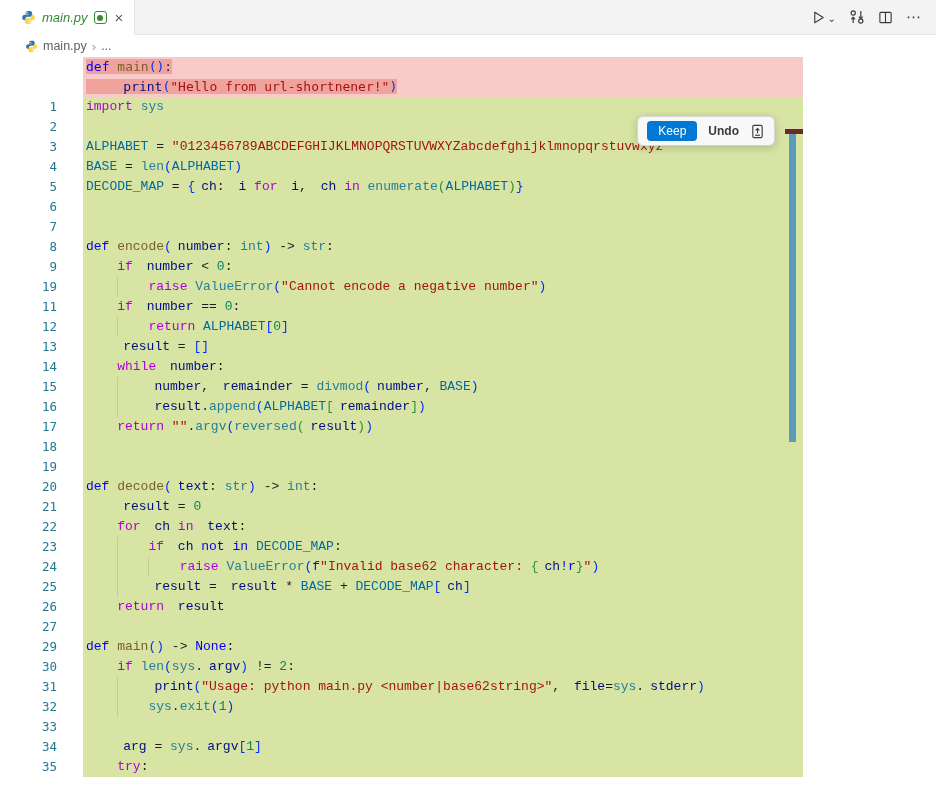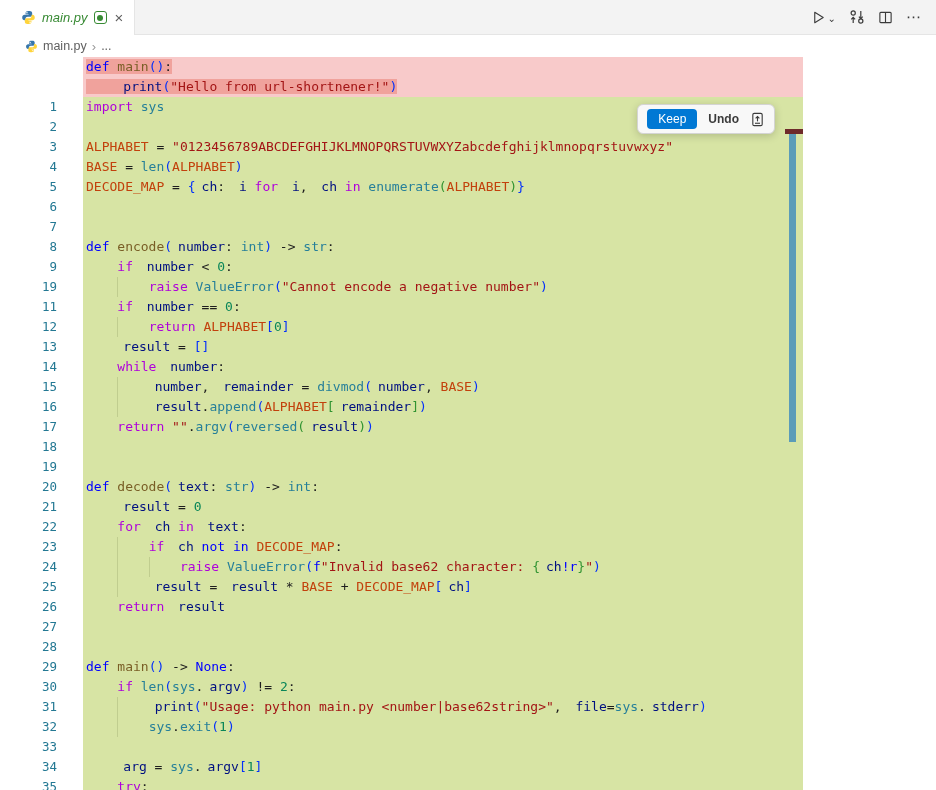--- a/index.html
+++ b/index.html
@@ -34,7 +34,7 @@
   .gutter { width:72px; min-width:72px; background:#fff; color:#237893;
     text-align:right; padding-right:26px; font-size:12.5px; user-select:none; }
   .codecell { position:relative; flex:1; white-space:pre; padding-left:3px; }
-  .row.added .codecell { background:var(--add-bg); }
+  .row.added .codecell { background:var(--add-bg);font-family:Liberation Mono, monospace; }
   .row.deleted .codecell { background:var(--del-bg); }
   .del-strong { background:var(--del-strong); }
   .guide { position:absolute; top:0; bottom:0; width:1px; background:rgba(60,70,20,0.14); }

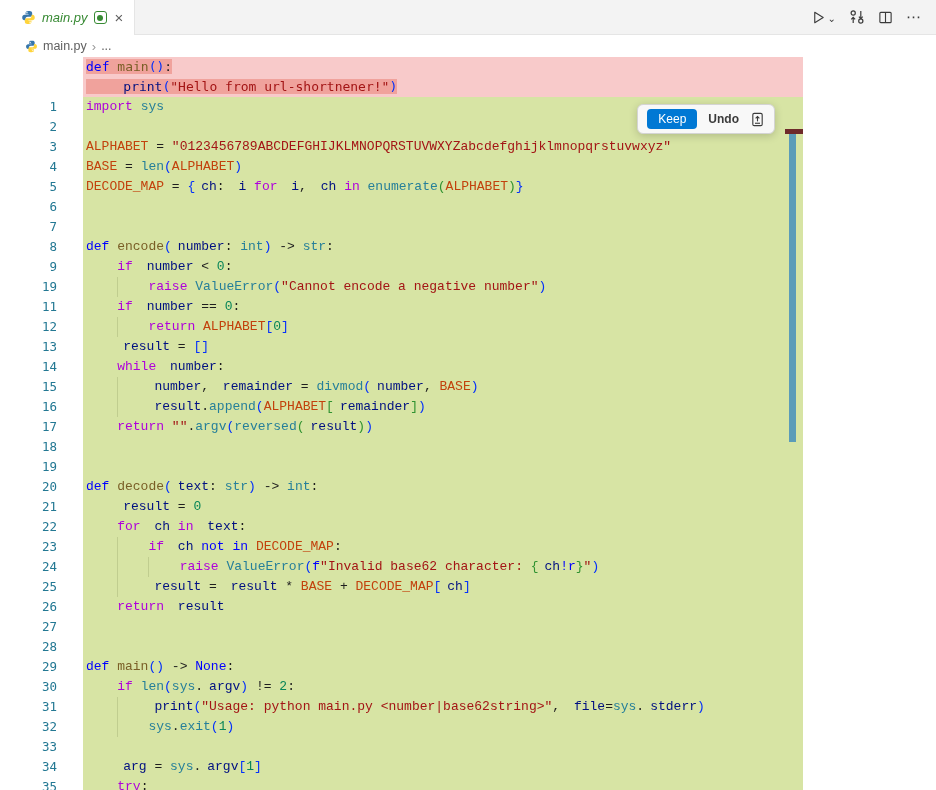--- a/index.html
+++ b/index.html
@@ -56,7 +56,7 @@
   .review-widget { position:absolute; display:flex; align-items:center; gap:9px;
     background:#f8f8f8; border:1px solid #d4d4d4; border-radius:6px; padding:4px 9px;
     box-shadow:0 2px 8px rgba(0,0,0,0.18); font-family:"Liberation Sans",sans-serif; z-index:5; }
-  .review-top { top:47px; right:28px; }
+  .review-top { top:59px; right:28px; }
   .btn-keep { background:var(--accent); color:#fff; font-size:12px; padding:3px 11px;
     border-radius:4px; border:none; cursor:pointer; font-family:inherit; }
   .btn-undo { background:transparent; color:#3b3b3b; font-size:12px; border:none;

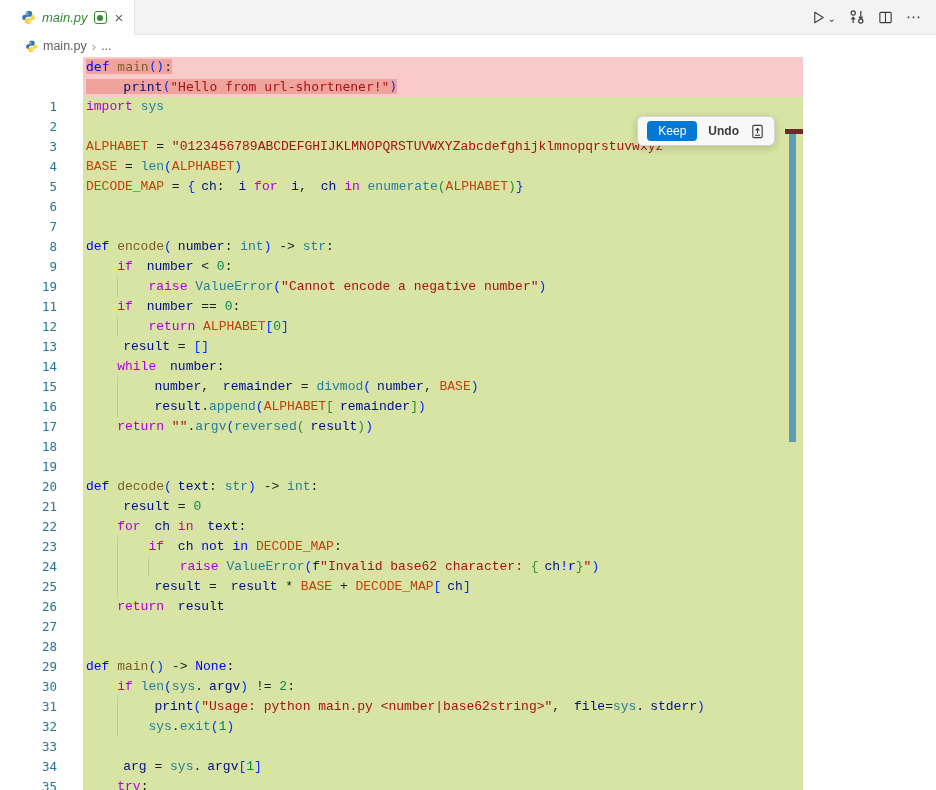--- a/index.html
+++ b/index.html
@@ -44,7 +44,7 @@
   .tk-b  { color:#0000FF; }
   .tk-fn { color:#795E26; }
   .tk-ty { color:#267F99; }
-  .tk-c  { color:#c2410c; }
+  .tk-c  { color:#0369a1; }
   .tk-v  { color:#001080;margin-left:6px; }
   .tk-s  { color:#A31515; }
   .tk-n  { color:#098658; }

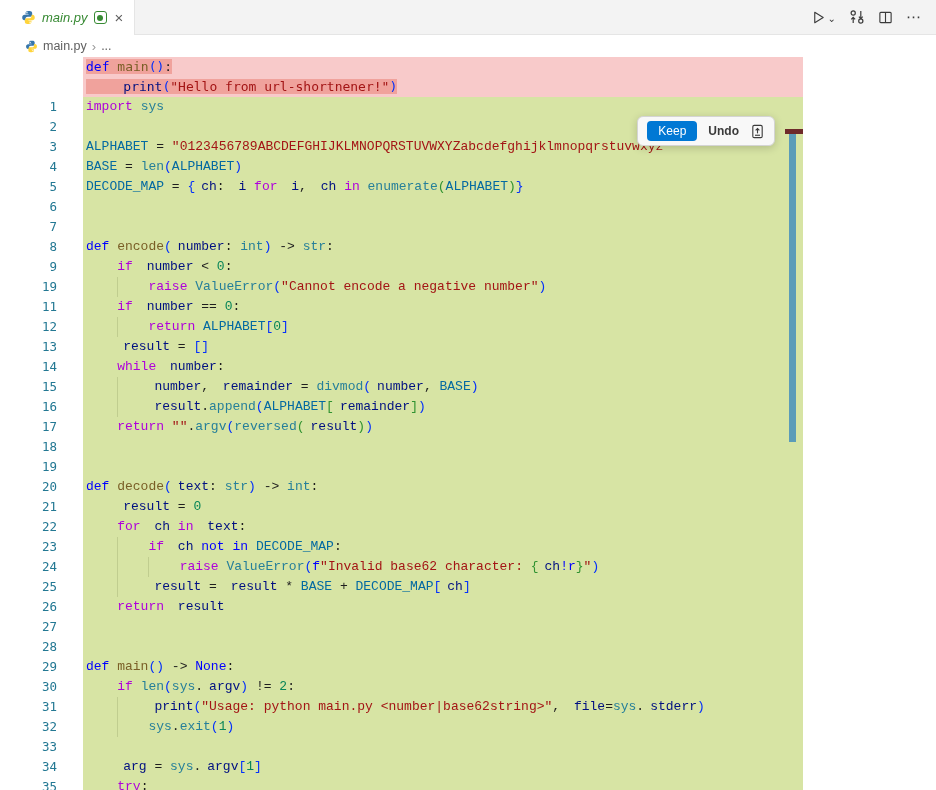--- a/index.html
+++ b/index.html
@@ -248,10 +248,6 @@
           <span class="codecell"></span>
         </div>
         <div class="row added">
-          <span class="gutter">28</span>
-          <span class="codecell"></span>
-        </div>
-        <div class="row added">
           <span class="gutter">29</span>
           <span class="codecell"><span class="tk-b">def</span><span class="tk-p"> </span><span class="tk-fn">main</span><span class="tk-br1">()</span><span class="tk-p"> -&gt; </span><span class="tk-b">None</span><span class="tk-p">:</span></span>
         </div>

